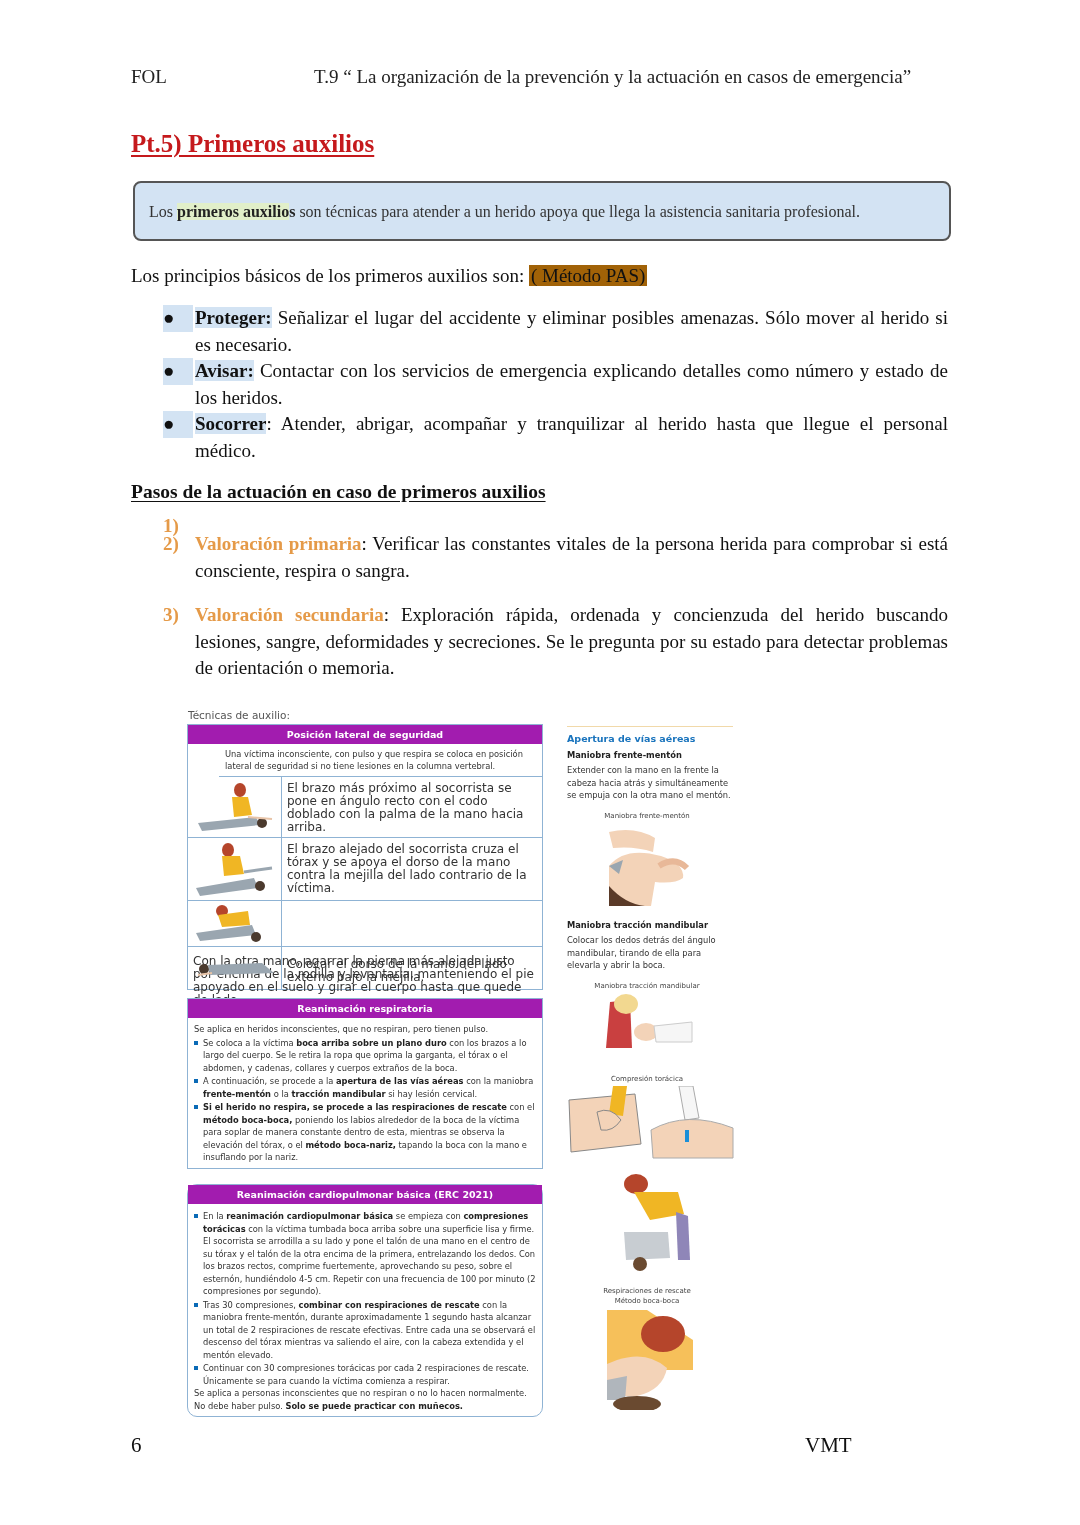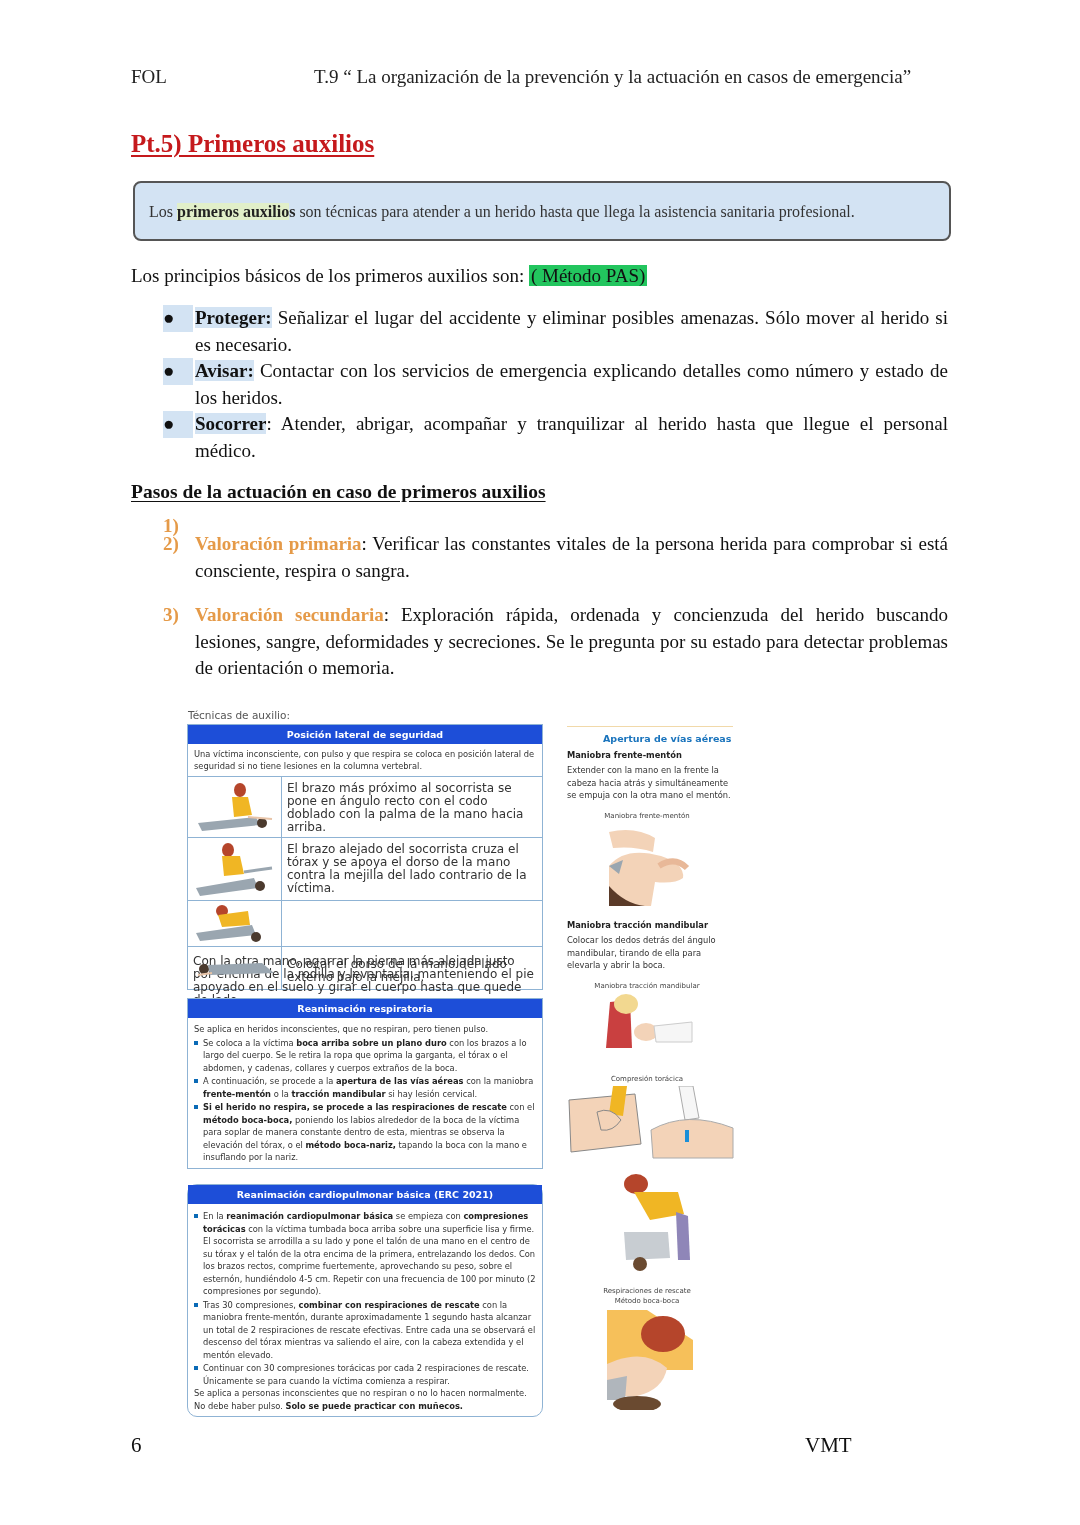--- a/index.html
+++ b/index.html
@@ -77,7 +77,7 @@
 <div class="abs sec-title">Pt.5) Primeros auxilios</div>
 
 <div class="abs def-box">
-  <span>Los </span><b class="hl-green">primeros auxilio</b><b>s</b><span> son técnicas para atender a un herido hasta que llega la asistencia sanitaria profesional.</span>
+  <span>Los </span><b class="hl-green">primeros auxilio</b><b>s</b><span> son técnicas para atender a un herido apoya que llega la asistencia sanitaria profesional.</span>
 </div>
 
 <div class="abs principles-intro">

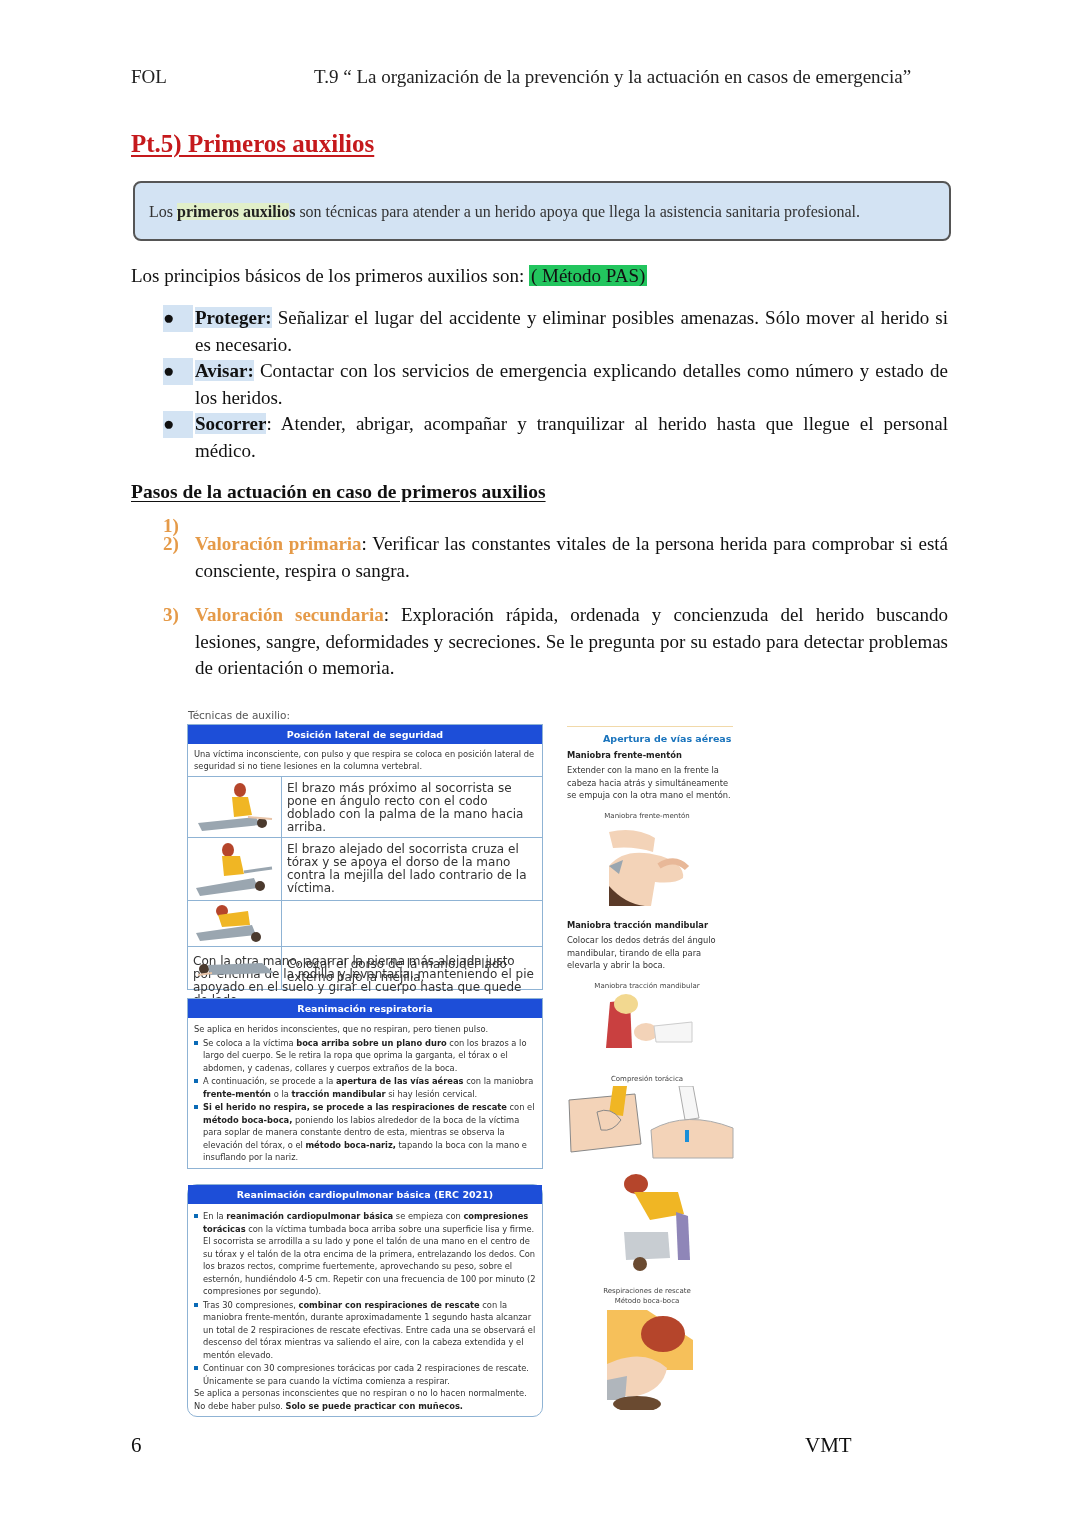--- a/index.html
+++ b/index.html
@@ -23,7 +23,7 @@
 
   
   .principles-intro { left: 131px; top: 265px; font-size: 19px; }
-  .hl-pas { background: #22c55e; padding: 0 2px; }
+  .hl-pas { background: #a16207; padding: 0 2px; }
 
   .bullets { left: 163px; top: 305px; width: 785px; font-size: 19px; line-height: 26.5px; text-align: justify; }
   .bullet { position: relative; padding-left: 32px; }

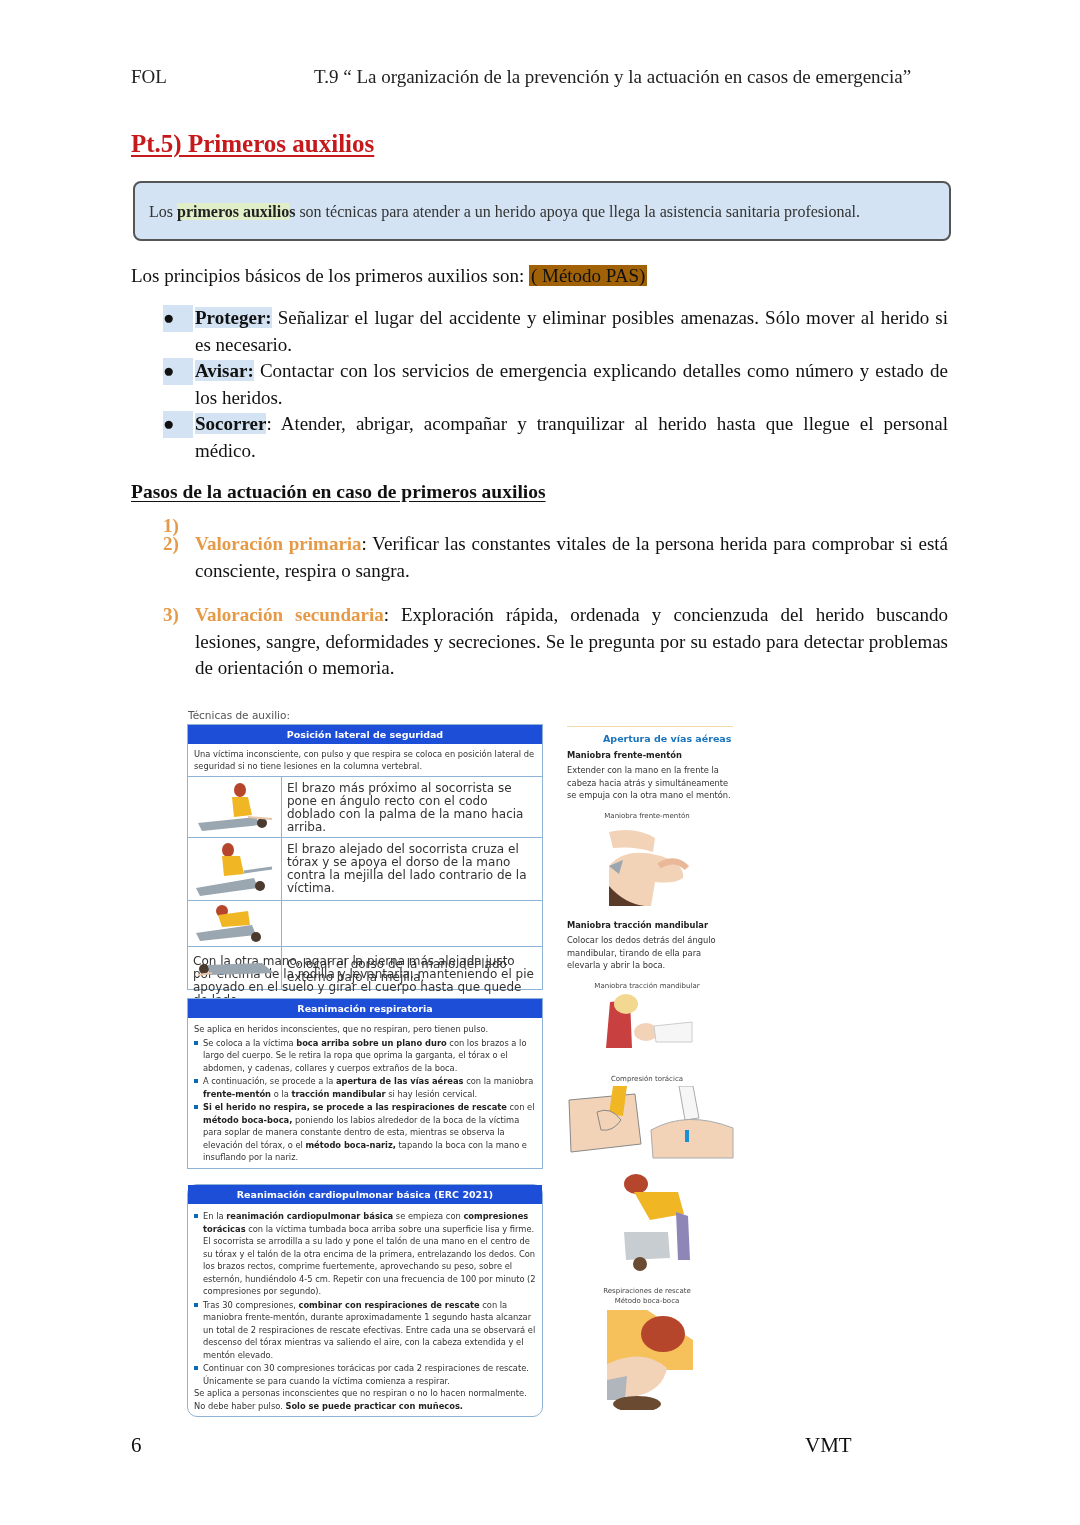--- a/index.html
+++ b/index.html
@@ -41,7 +41,7 @@
   .tecnicas-label { left: 188px; top: 709px; font-family: "DejaVu Sans", sans-serif; font-size: 10.5px; color: #555; }
 
   .tbl { position: absolute; left: 187px; width: 356px; border: 1px solid #8fb3d4; font-family: "DejaVu Sans", sans-serif; color: #333; background: #fff; }
-  .tbl-hdr { background: #1d4ed8; color: #fff; font-weight: bold; font-size: 9.5px; text-align: center; height: 19px; line-height: 19px; }
+  .tbl-hdr { background: #a21caf; color: #fff; font-weight: bold; font-size: 9.5px; text-align: center; height: 19px; line-height: 19px; }
   .tbl-intro { font-size: 8.3px; line-height: 12px; padding: 4px 6px; border-bottom: 1px solid #8fb3d4; }
   .tbl-row { display: flex; border-bottom: 1px solid #8fb3d4; }
   .tbl-row:last-child { border-bottom: none; align-items: flex-end; }

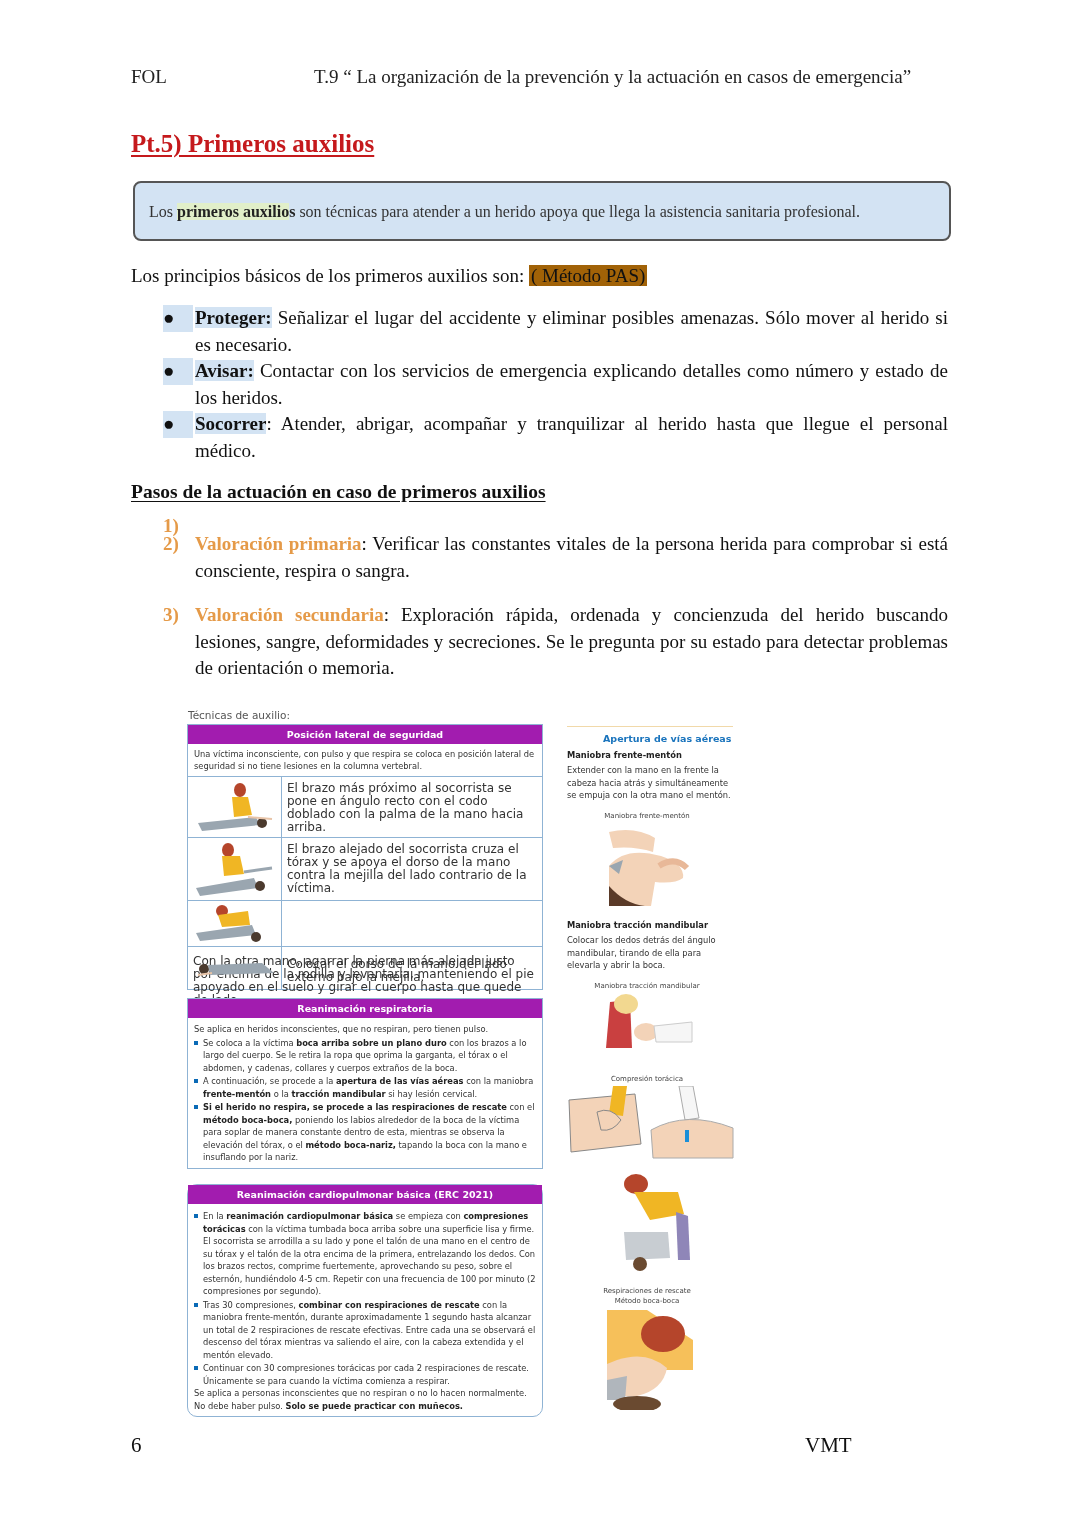--- a/index.html
+++ b/index.html
@@ -56,7 +56,7 @@
   
   .rcol { left: 567px; width: 168px; font-family: "DejaVu Sans", sans-serif; color: #333; }
   .rc-line { left: 567px; top: 726px; width: 166px; height: 1px; background: #f1d9a9; }
-  .rc-title { top: 733px; font-size: 9.5px; font-weight: bold; color: #1a74bd; margin-left: 36px; }
+  .rc-title { top: 733px; font-size: 9.5px; font-weight: bold; color: #1a74bd; }
   .rc-sub { font-size: 8.3px; font-weight: bold; color: #222; }
   .rc-text { font-size: 8.3px; line-height: 12.5px; }
   .caption { font-family: "DejaVu Sans", sans-serif; font-size: 7px; color: #444; text-align: center; }

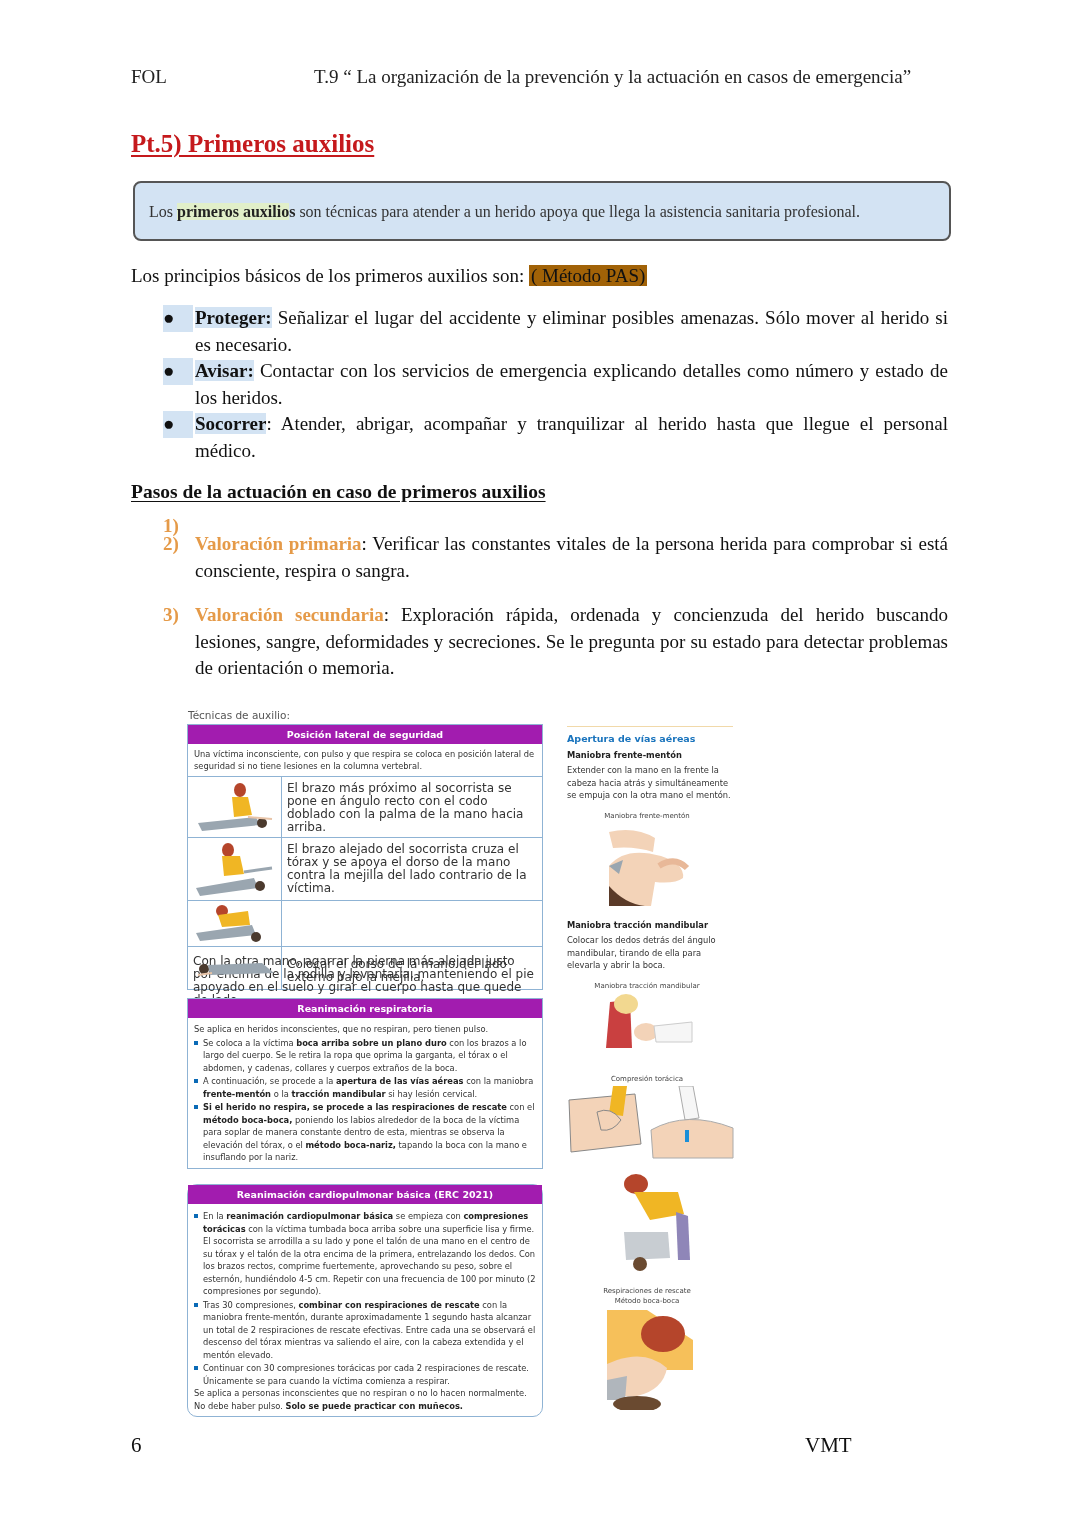--- a/index.html
+++ b/index.html
@@ -42,7 +42,7 @@
 
   .tbl { position: absolute; left: 187px; width: 356px; border: 1px solid #8fb3d4; font-family: "DejaVu Sans", sans-serif; color: #333; background: #fff; }
   .tbl-hdr { background: #a21caf; color: #fff; font-weight: bold; font-size: 9.5px; text-align: center; height: 19px; line-height: 19px; }
-  .tbl-intro { font-size: 8.3px; line-height: 12px; padding: 4px 6px; border-bottom: 1px solid #8fb3d4; }
+  .tbl-intro { font-size: 8.3px; line-height: 12px; padding: 4px 6px; border-bottom: 1px solid #8fb3d4; margin-left: 31px; }
   .tbl-row { display: flex; border-bottom: 1px solid #8fb3d4; }
   .tbl-row:last-child { border-bottom: none; align-items: flex-end; }
   .tbl-img { width: 94px; border-right: 1px solid #8fb3d4; position: relative; }

